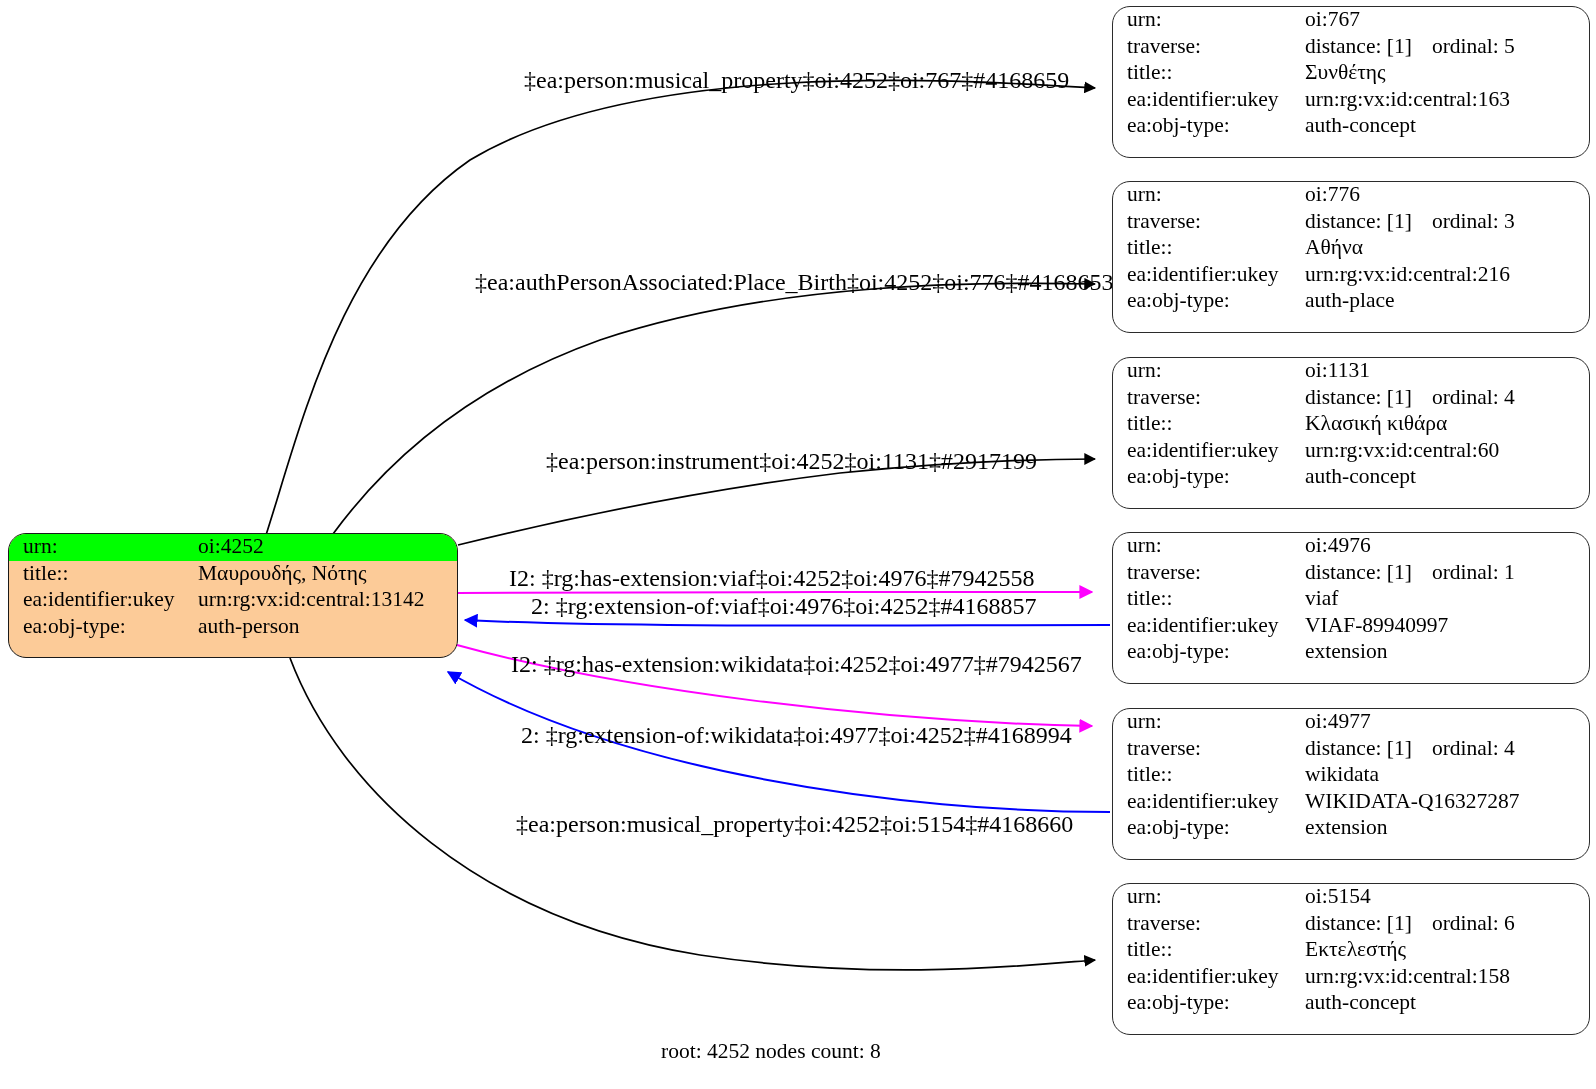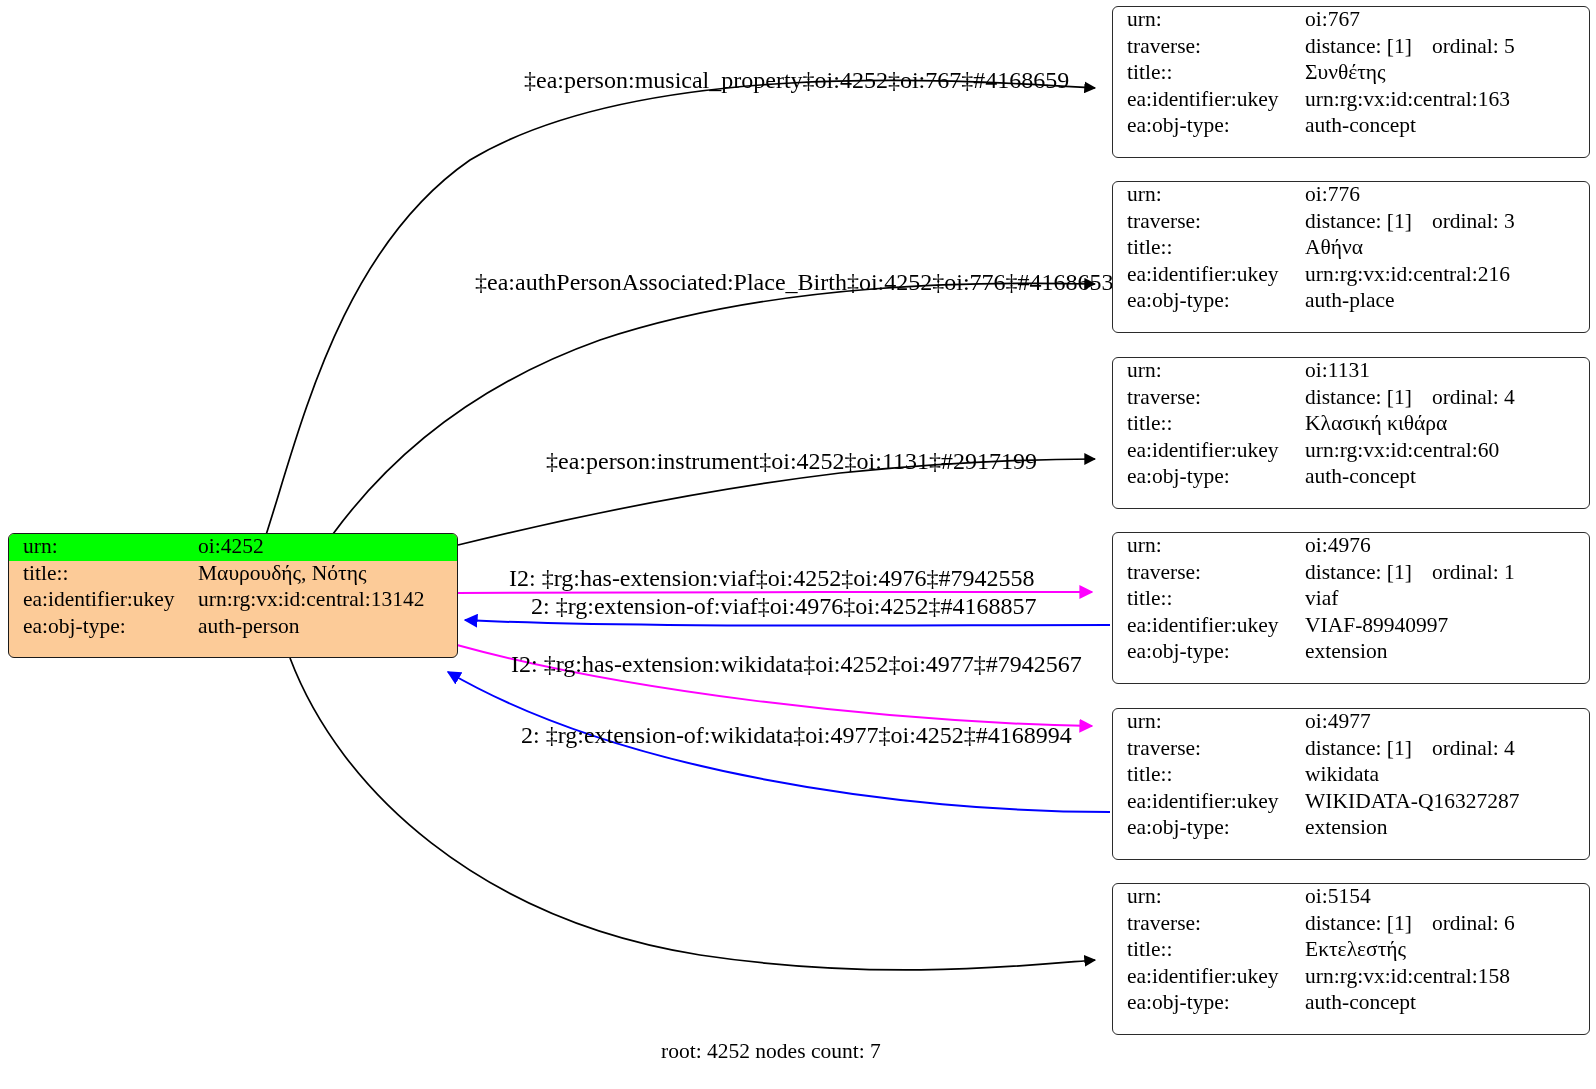--- a/index.html
+++ b/index.html
@@ -33,7 +33,7 @@
     position: absolute;
     box-sizing: border-box;
     border: 1.6px solid #2b2b2b;
-    border-radius: 6px;
+    border-radius: 18px;
     background: #ffffff;
     overflow: hidden;
   }

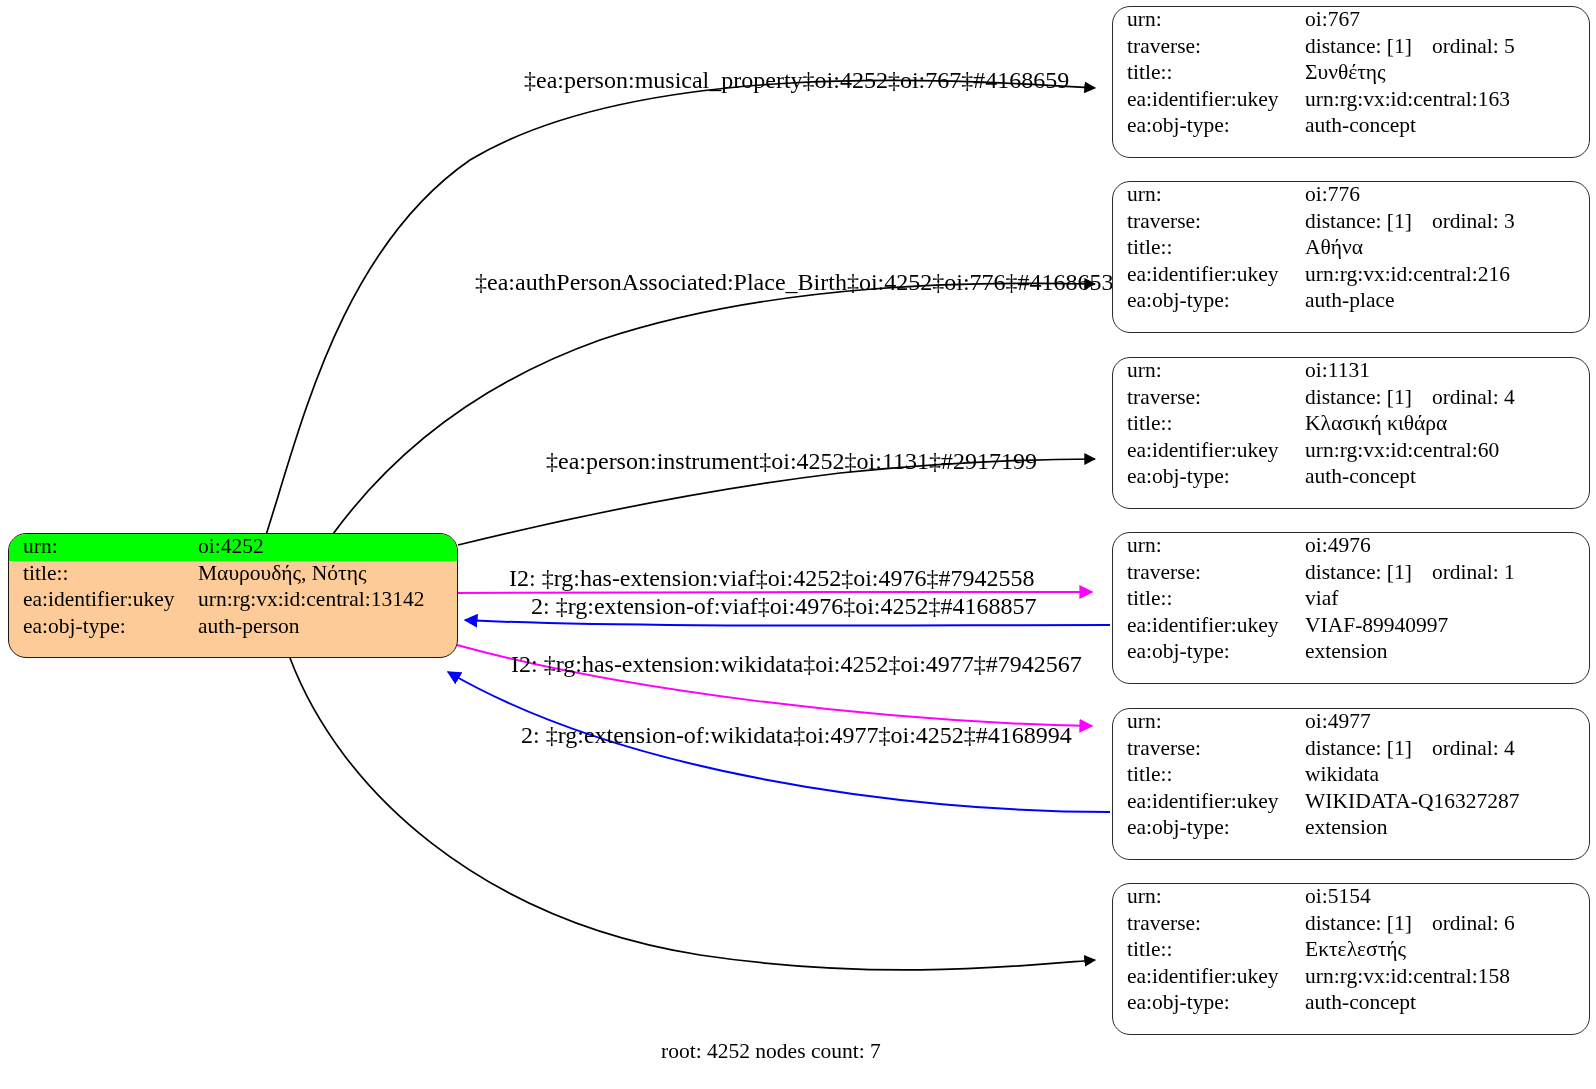--- a/index.html
+++ b/index.html
@@ -139,6 +139,7 @@
 
   <div class="edge-label" style="left:521px; top:723px;">2: ‡rg:extension-of:wikidata‡oi:4977‡oi:4252‡#4168994</div>
 
+  <div class="edge-label" style="left:516px; top:812px;">‡ea:person:musical_property‡oi:4252‡oi:5154‡#4168660</div>
 
   <div class="node node-root" style="left:8px; top:533px; width:450px; height:125px;">
     <table class="node-table">

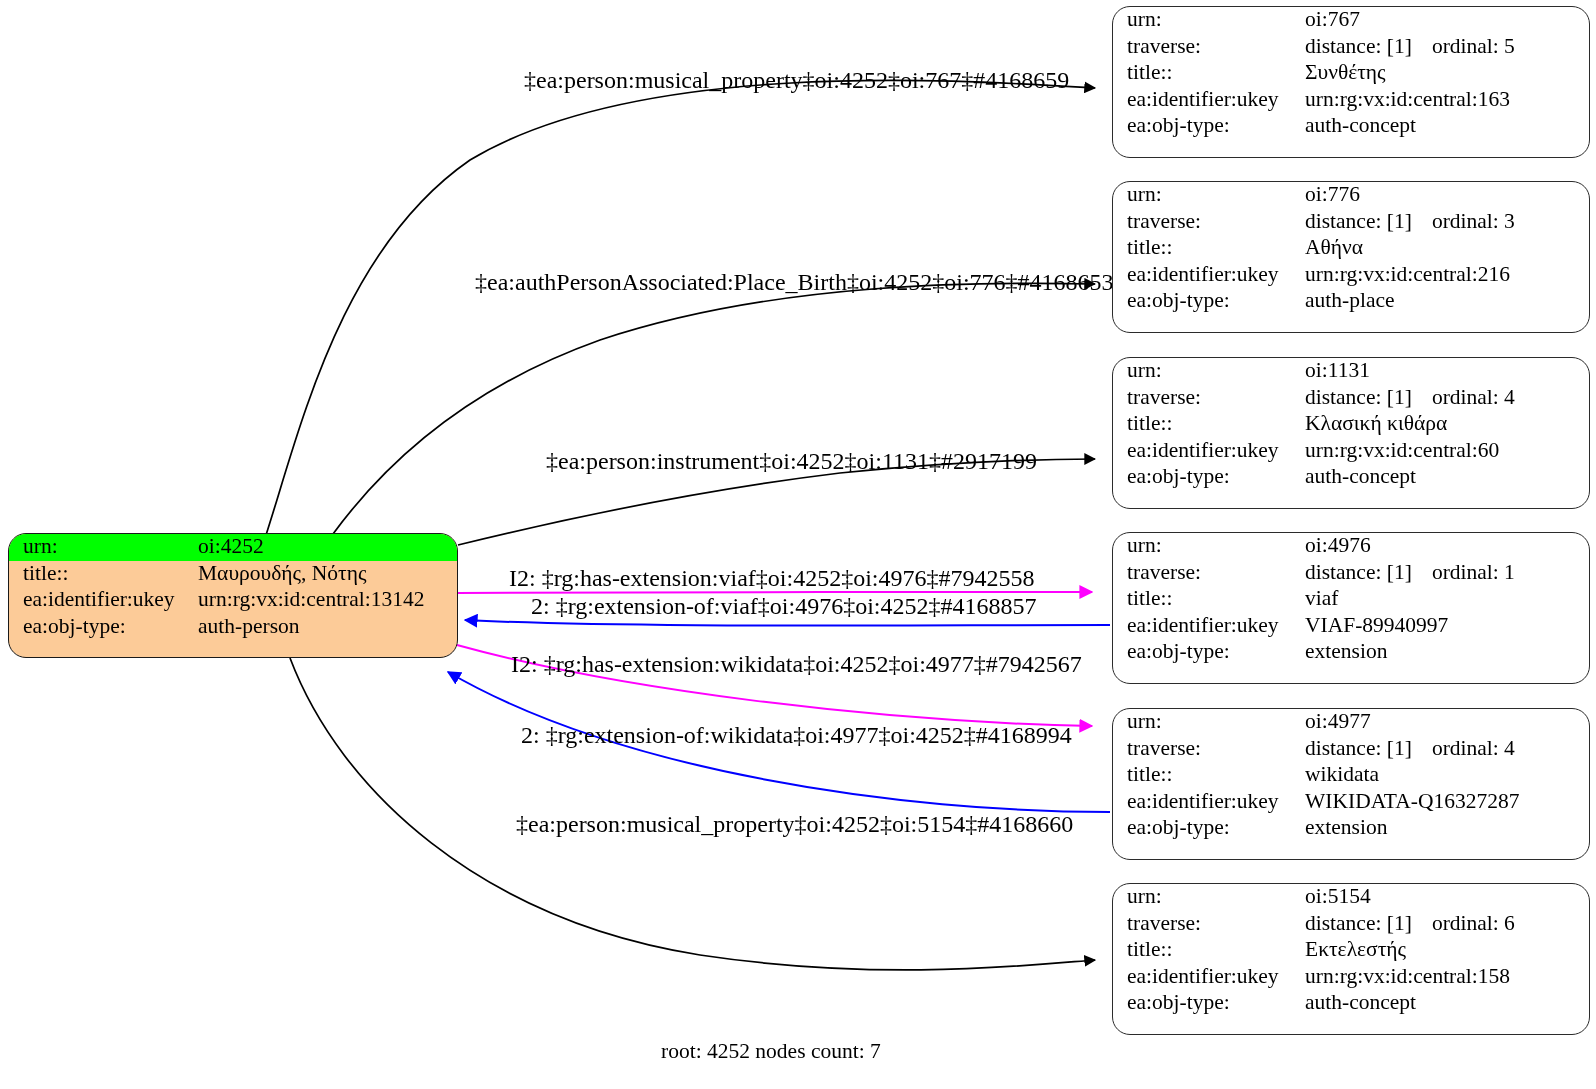--- a/index.html
+++ b/index.html
@@ -338,7 +338,7 @@
       </table>
   </div>
 
-  <div class="caption" style="left:661px; top:1039px;">root: 4252 nodes count: 7</div>
+  <div class="caption" style="left:661px; top:1039px;">root: 4252 nodes count: 8</div>
 
 </div>
 

